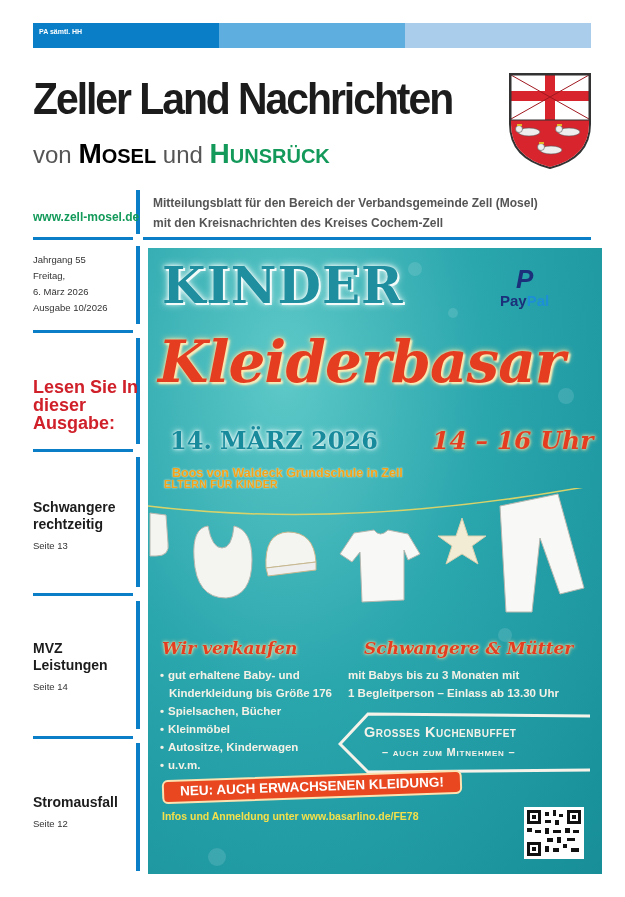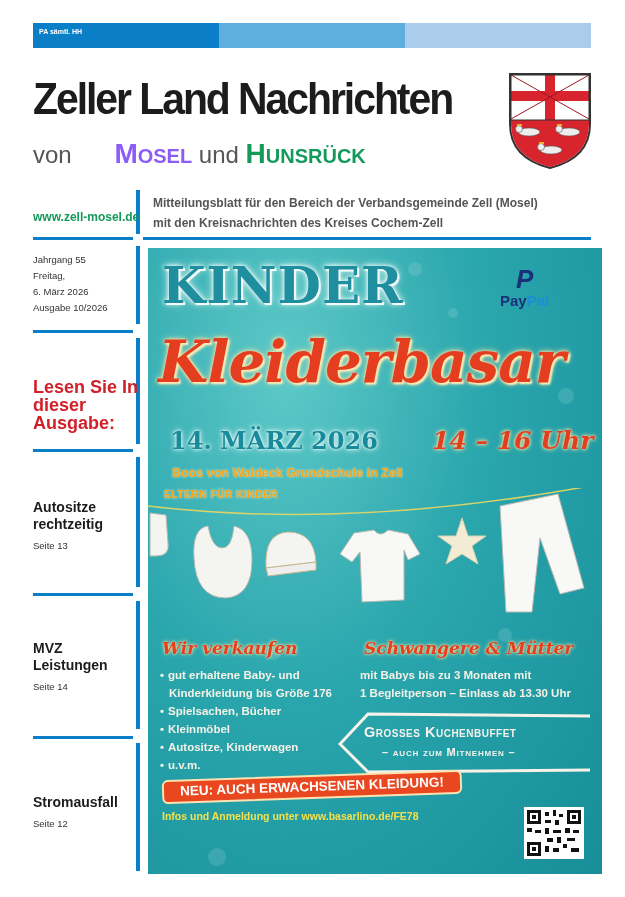--- a/index.html
+++ b/index.html
@@ -14,7 +14,7 @@
 
   .title { position: absolute; left: 33px; top: 74px; font-family: "Liberation Sans", sans-serif; font-weight: bold; font-size: 44px; letter-spacing: -2.2px; color: #1c1c1c; transform: scaleX(0.93); transform-origin: left top; white-space: nowrap; }
   .subtitle { position: absolute; left: 33px; top: 138px; font-size: 24px; color: #555; white-space: nowrap; }
-  .subtitle .mosel { color: #8b5cf6; font-weight: bold; font-variant: small-caps; font-size: 28px; margin-left: 36px; }
+  .subtitle .mosel { color: #000000; font-weight: bold; font-variant: small-caps; font-size: 28px; }
   .subtitle .huns { color: #139a5a; font-weight: bold; font-variant: small-caps; font-size: 28px; text-align: right; }
 
   .crest { position: absolute; left: 507px; top: 72px; width: 86px; height: 98px; }

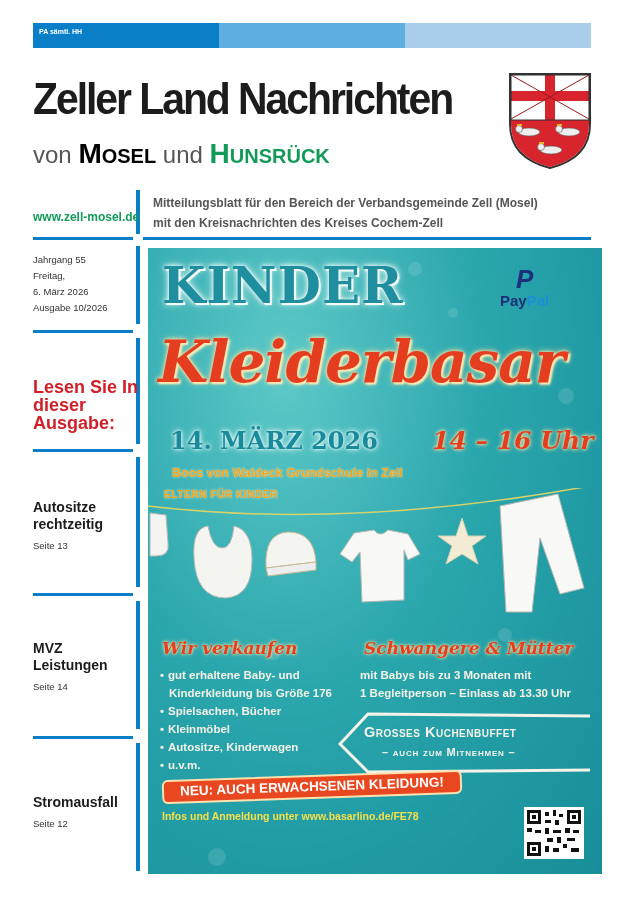--- a/index.html
+++ b/index.html
@@ -49,7 +49,7 @@
   .p-date { position: absolute; left: 22px; top: 178px; font-family: "DejaVu Serif", serif; font-weight: bold; font-size: 24px; color: #178a9c; text-shadow: 0 0 3px #fff, 0 0 6px #eaf8f6; }
   .p-time { position: absolute; left: 284px; top: 178px; font-family: "DejaVu Serif", serif; font-style: italic; font-weight: bold; font-size: 25px; color: #e53d20; text-shadow: 0 0 3px #fde8a8, 0 0 5px #fbe3a0; }
   .p-venue { position: absolute; left: 24px; top: 218px; font-size: 12.5px; font-weight: bold; color: #f2a31c; text-shadow: 0 0 2px #fff6d0; }
-  .p-eltern { position: absolute; left: 16px; top: 240px; font-size: 10.5px; font-weight: bold; color: #f2a31c; letter-spacing: 0.3px; text-shadow: 0 0 2px #fff6d0; }
+  .p-eltern { position: absolute; left: 16px; top: 230px; font-size: 10.5px; font-weight: bold; color: #f2a31c; letter-spacing: 0.3px; text-shadow: 0 0 2px #fff6d0; }
 
   .clothesline { position: absolute; left: 0; top: 240px; width: 442px; height: 140px; }
 

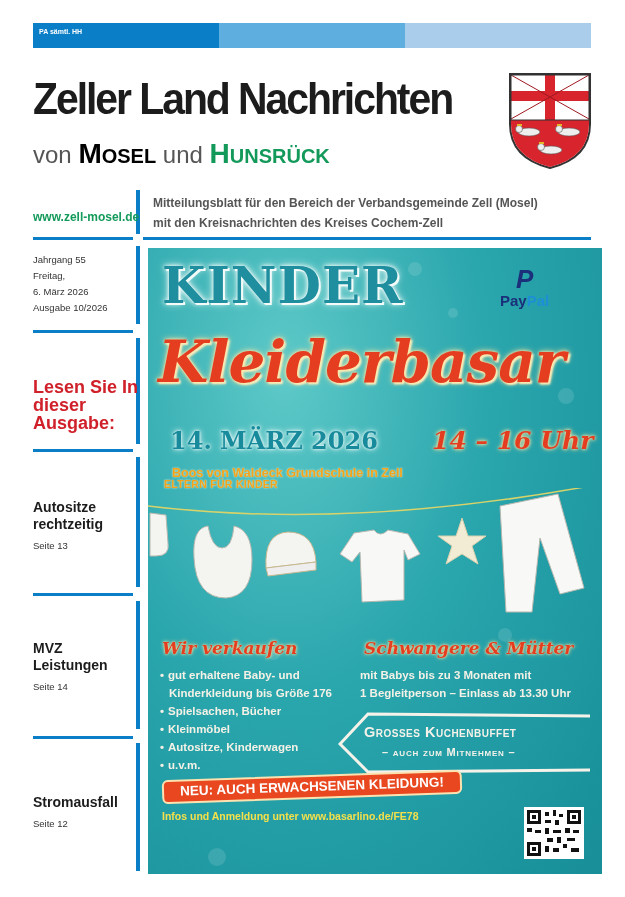--- a/index.html
+++ b/index.html
@@ -144,7 +144,7 @@
 </div>
 
 <div class="teaser" style="top:499px;">
-  <div>Autositze</div>
+  <div>Schwangere</div>
   <div>rechtzeitig</div>
   <span class="page">Seite 13</span>
 </div>

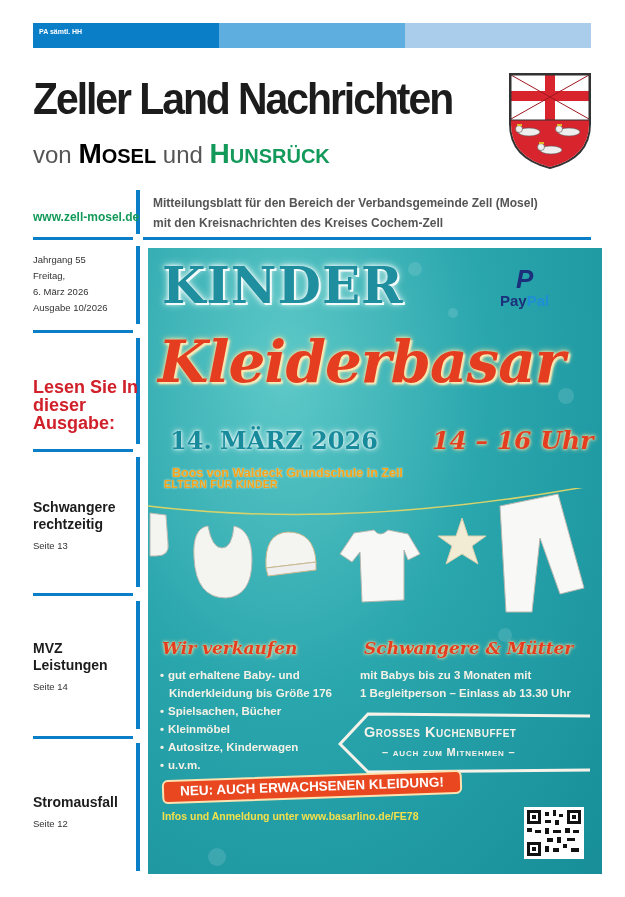--- a/index.html
+++ b/index.html
@@ -58,7 +58,7 @@
   .p-list li { list-style: none; }
   .p-list li .b { margin-right: 4px; }
   .p-list .cont { padding-left: 9px; }
-  .p-schwanger-txt { position: absolute; left: 212px; top: 418px; font-size: 11.5px; font-weight: bold; color: #f4f1e6; line-height: 18px; }
+  .p-schwanger-txt { position: absolute; left: 200px; top: 418px; font-size: 11.5px; font-weight: bold; color: #f4f1e6; line-height: 18px; }
 
   .p-buffet { position: absolute; left: 190px; top: 464px; width: 252px; height: 62px; }
   .p-buffet .t1 { position: absolute; left: 26px; top: 12px; font-size: 14.5px; font-weight: bold; color: #f5f2ea; letter-spacing: 0.5px; font-variant: small-caps; }

